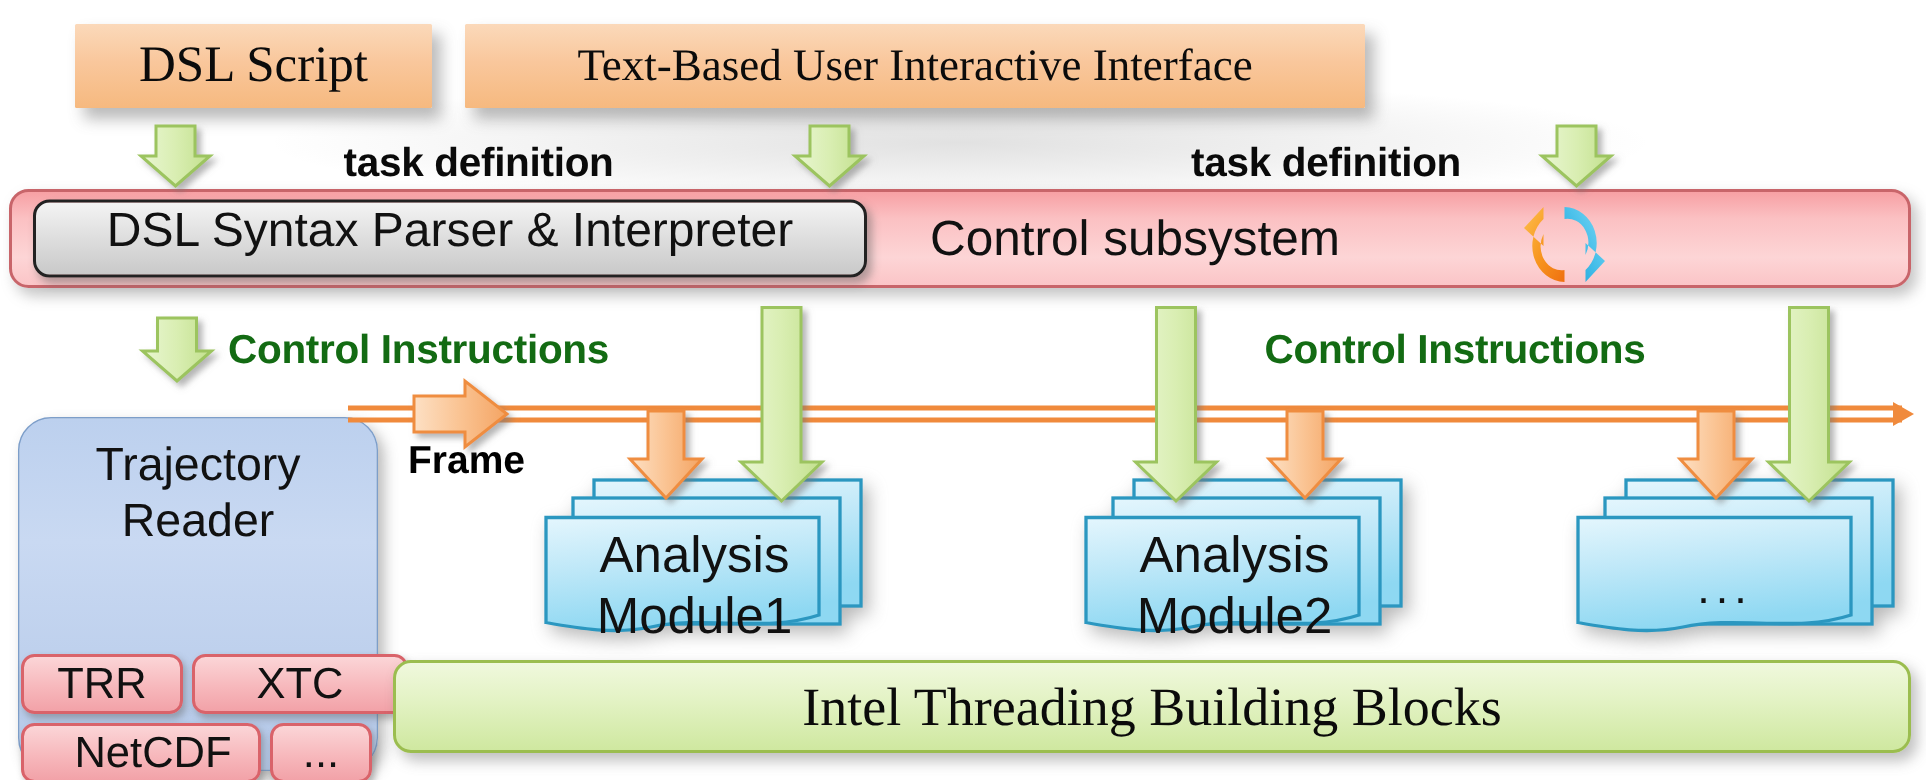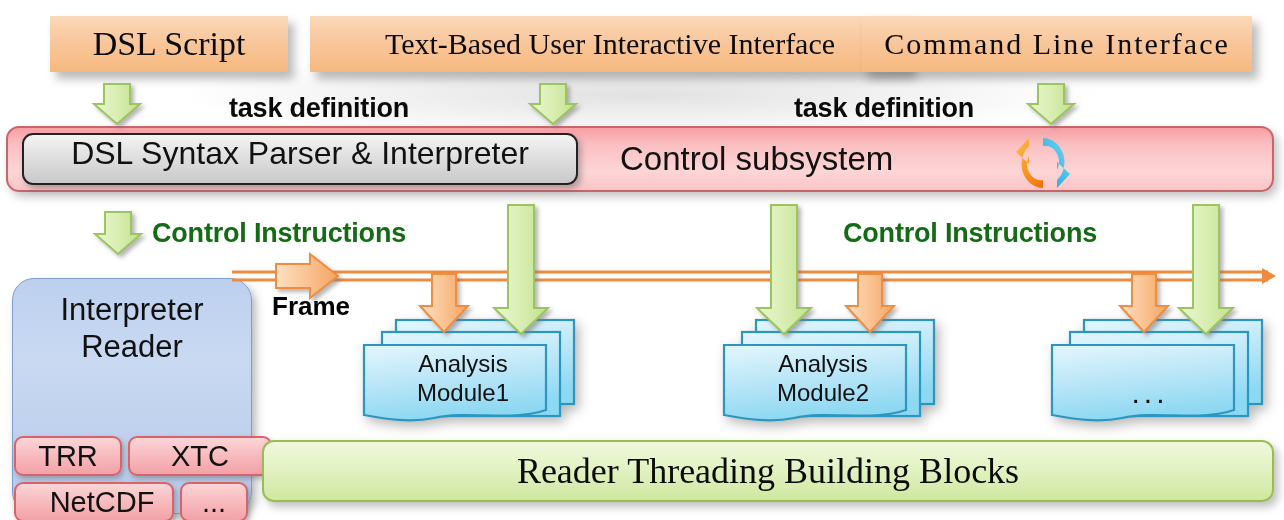--- a/index.html
+++ b/index.html
@@ -140,9 +140,6 @@
   </div>
   <div class="abs inputbox" id="box-tui">
     <span>Text-Based User Interactive Interface</span>
-  </div>
-  <div class="abs inputbox" id="box-cli">
-    <span>Command Line Interface</span>
   </div>
 
   <div class="abs tasklabel" id="task1">task definition</div>

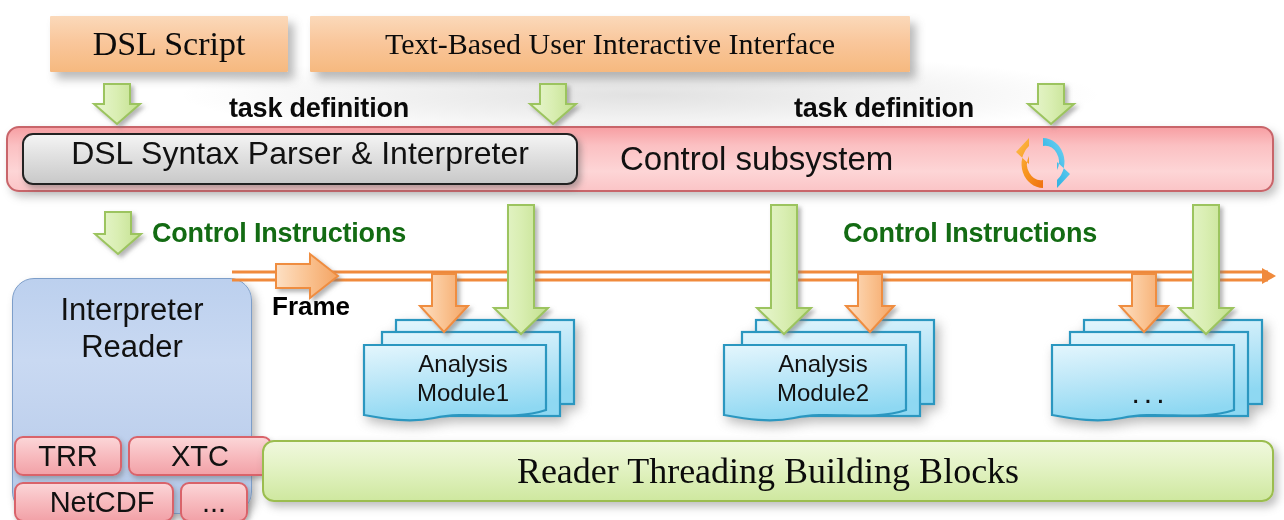--- a/index.html
+++ b/index.html
@@ -179,7 +179,7 @@
 
   <div class="abs" id="trajbox"></div>
   <div class="abs" id="trajtitle">
-    <div>Interpreter</div>
+    <div>Trajectory</div>
     <div>Reader</div>
   </div>
   <div class="abs fmtbox" id="fmt-trr">

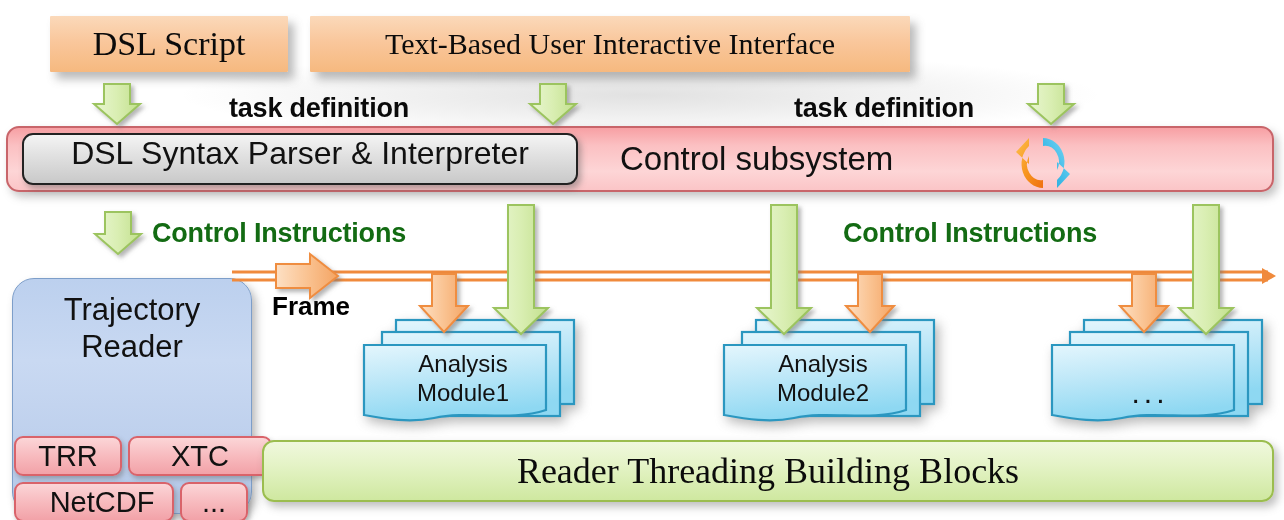--- a/index.html
+++ b/index.html
@@ -102,7 +102,7 @@
   
   .stack{filter:drop-shadow(4px 5px 6px rgba(100,100,100,.45));}
   .cardlabel{
-    font-size:24px;color:#111;text-align:center;line-height:1.2;
+    font-size:34px;color:#111;text-align:center;line-height:1.2;
     white-space:nowrap;pointer-events:none;
   }
   #lbl-m1{left:368px;top:350px;width:190px;}

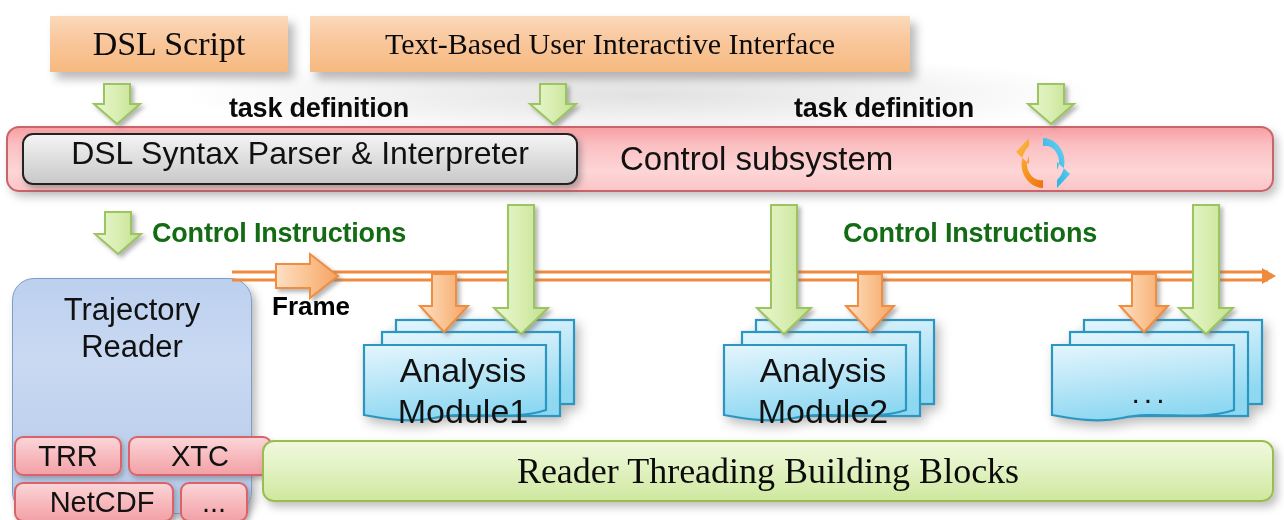--- a/index.html
+++ b/index.html
@@ -244,7 +244,7 @@
   <div class="abs cardlabel" id="lbl-m3">...</div>
 
   <div class="abs" id="tbbbar">
-    <span>Reader Threading Building Blocks</span>
+    <span>Intel Threading Building Blocks</span>
   </div>
 
   <svg id="overlay" viewBox="0 0 1284 520">

